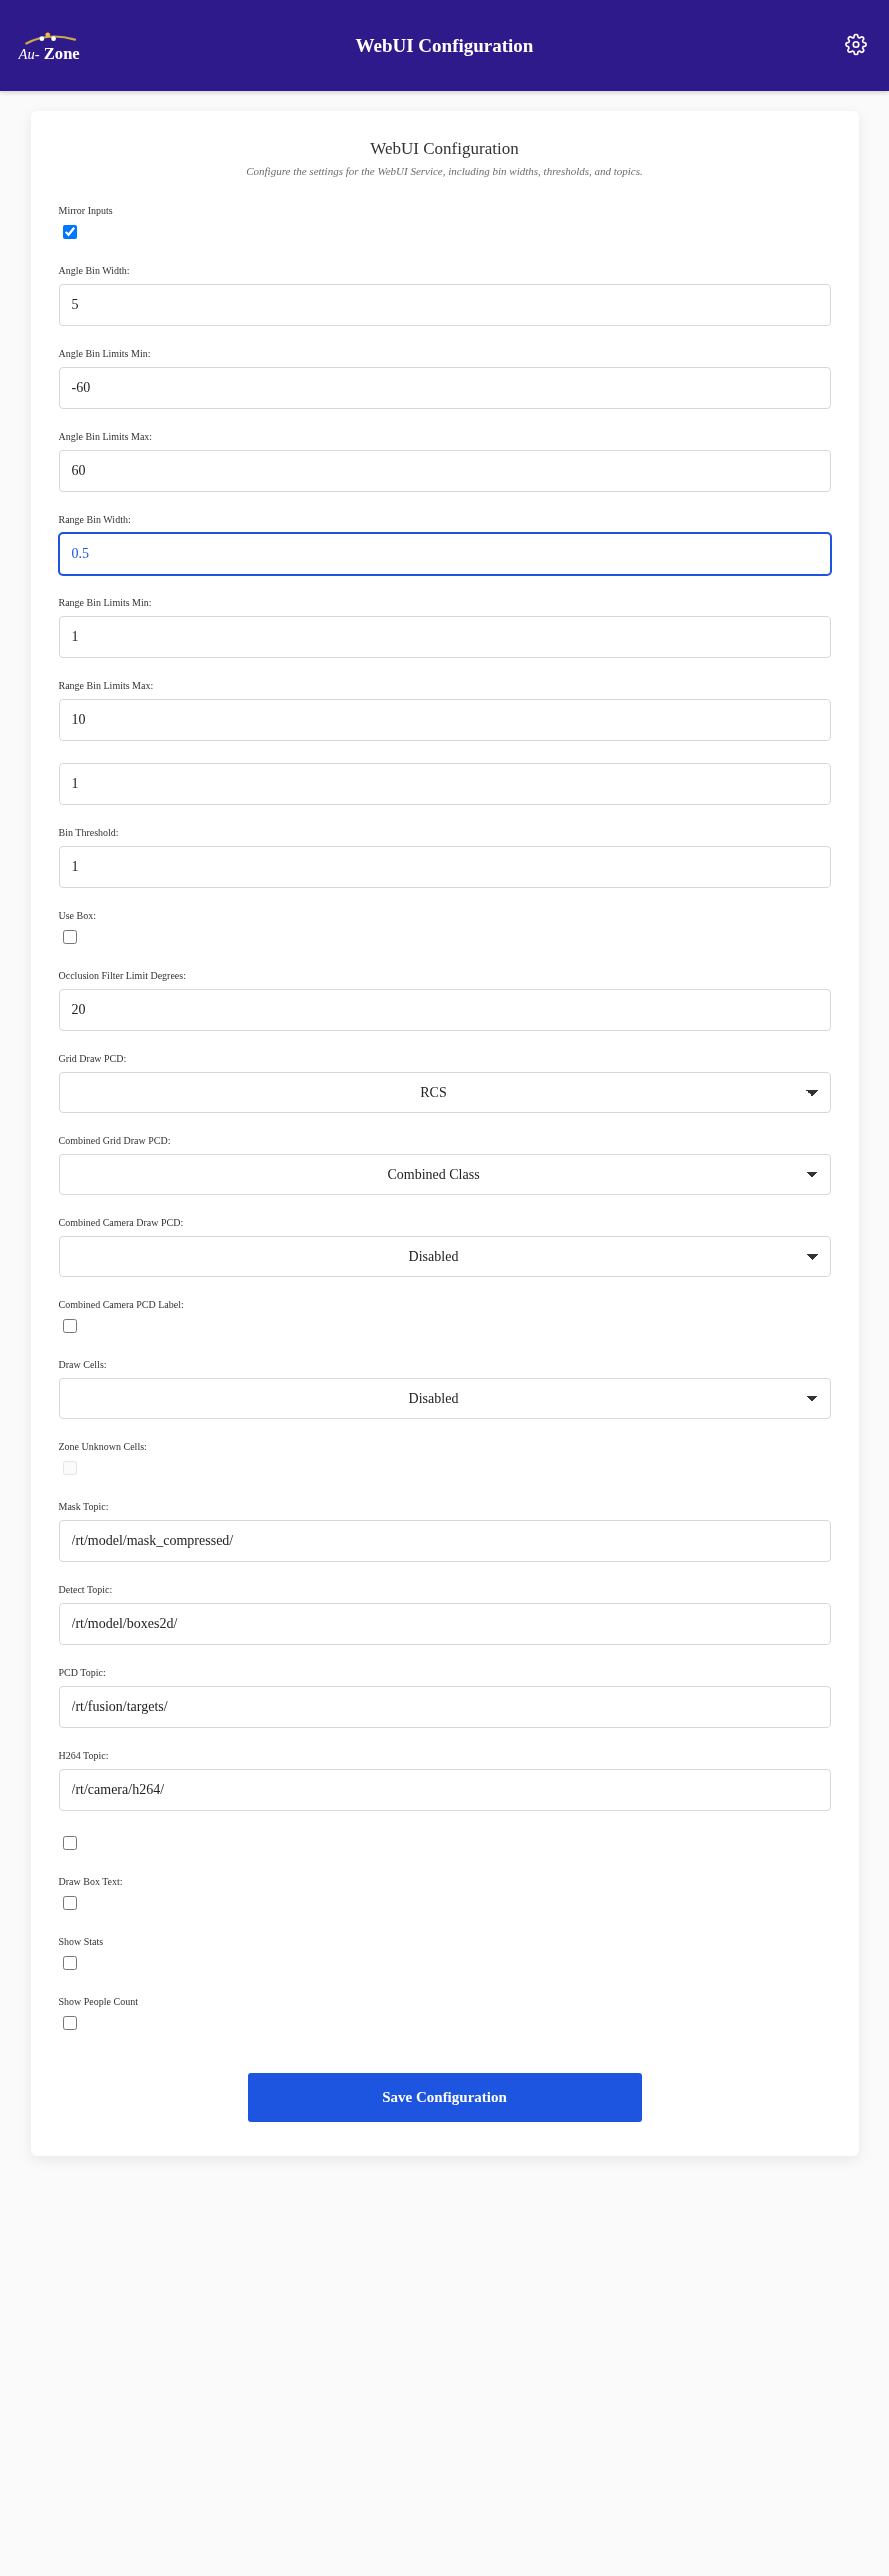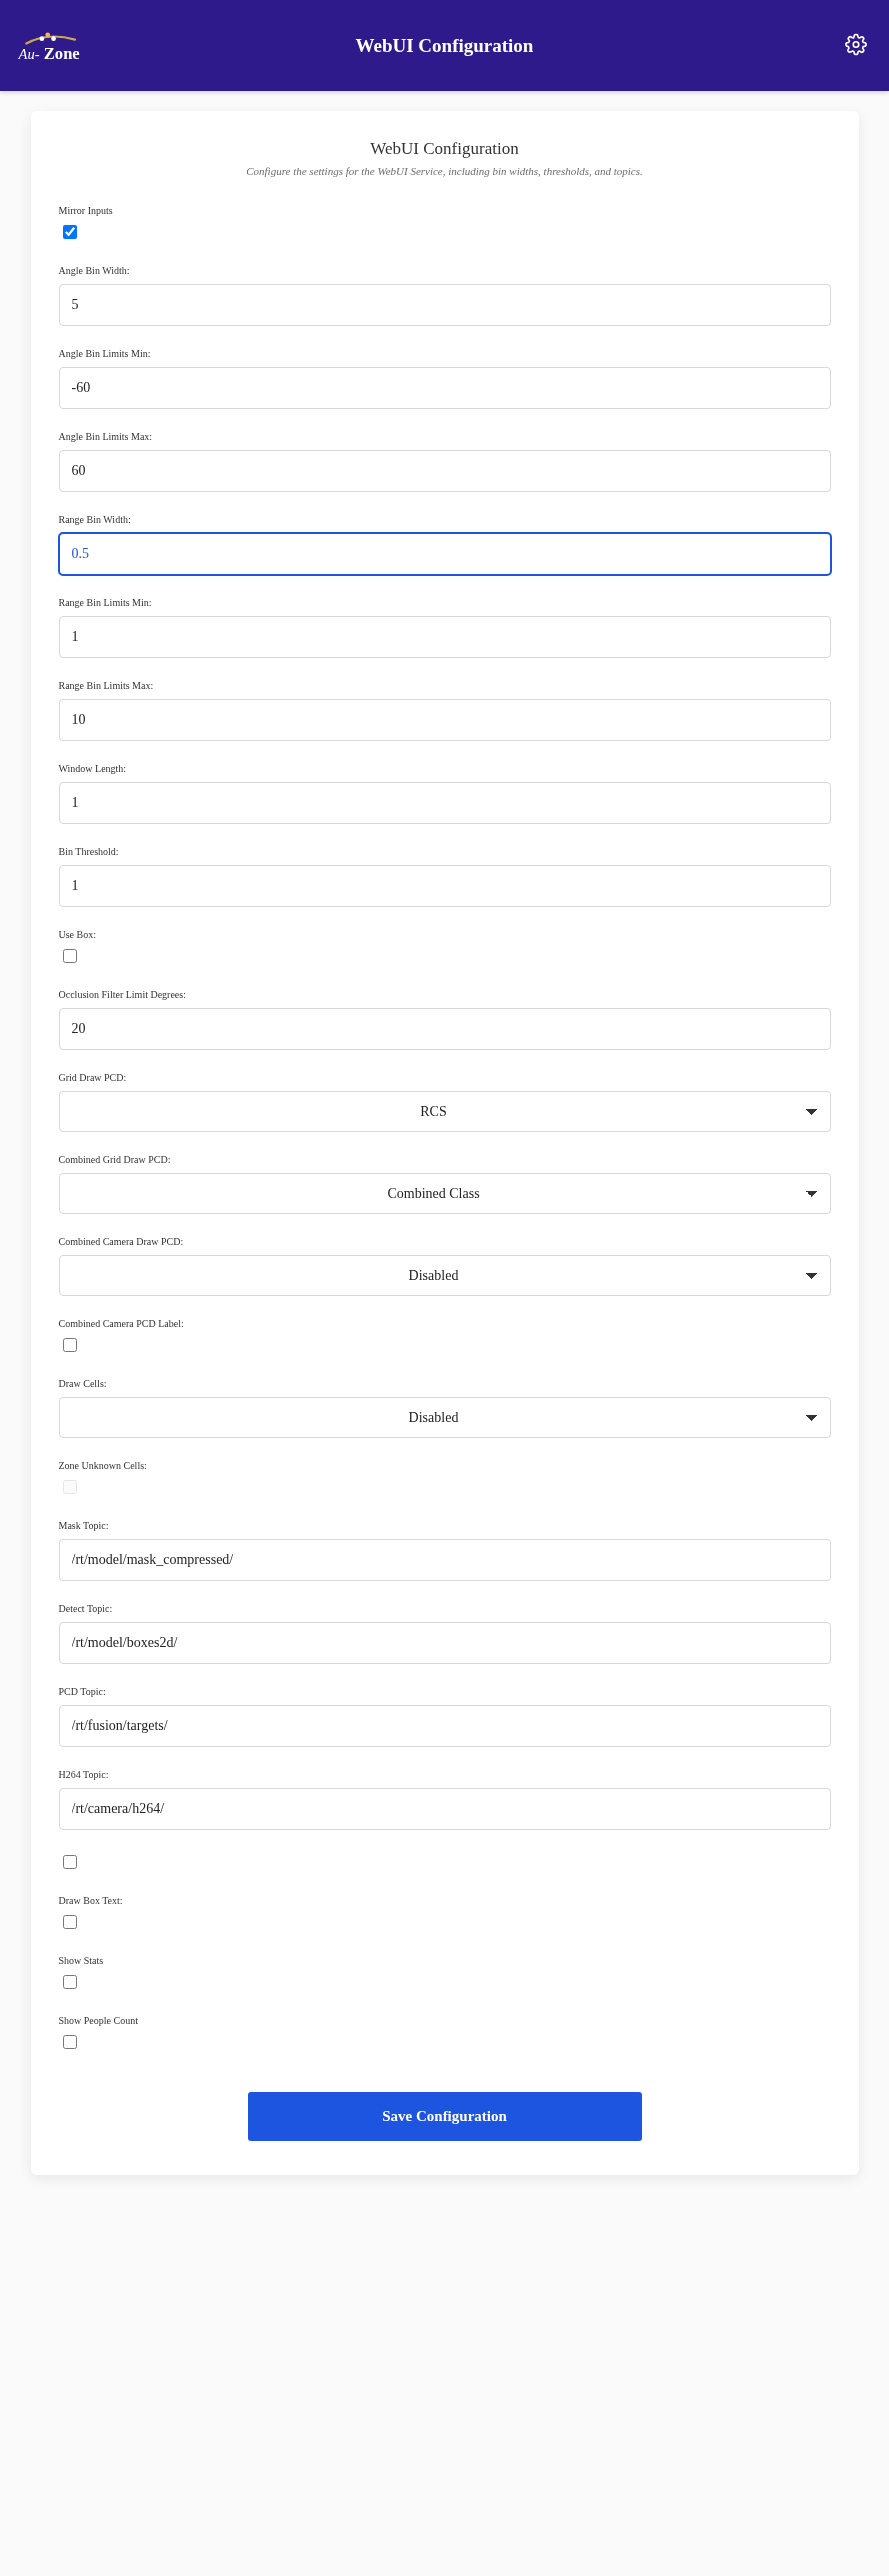--- a/index.html
+++ b/index.html
@@ -190,7 +190,6 @@
     </div>
 
     <div class="field">
-      <div class="field-label">Window Length:</div>
       <input class="text-input" type="text" value="1" style="">
     </div>
 

